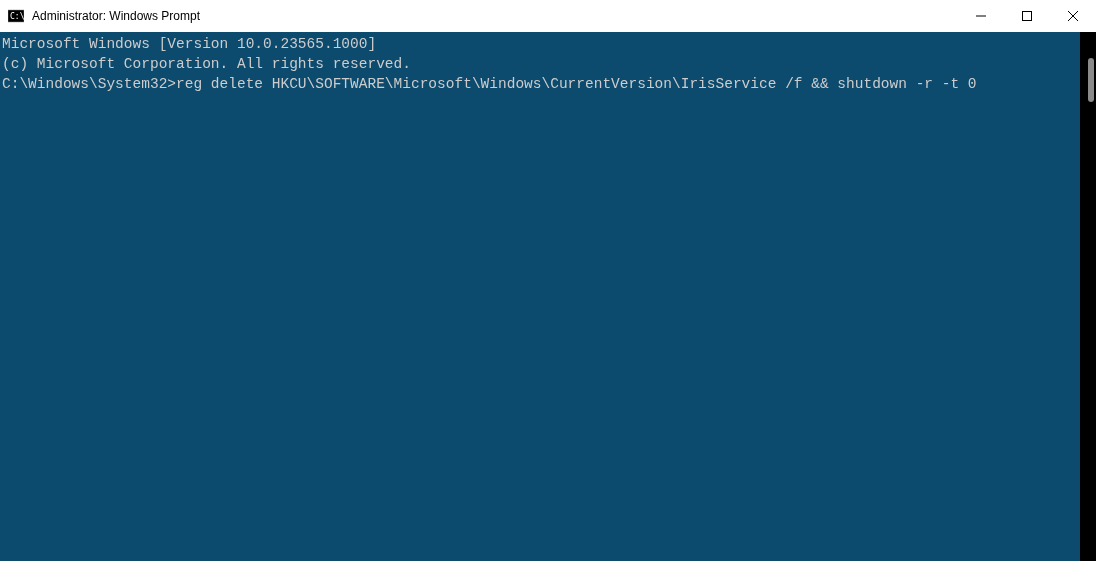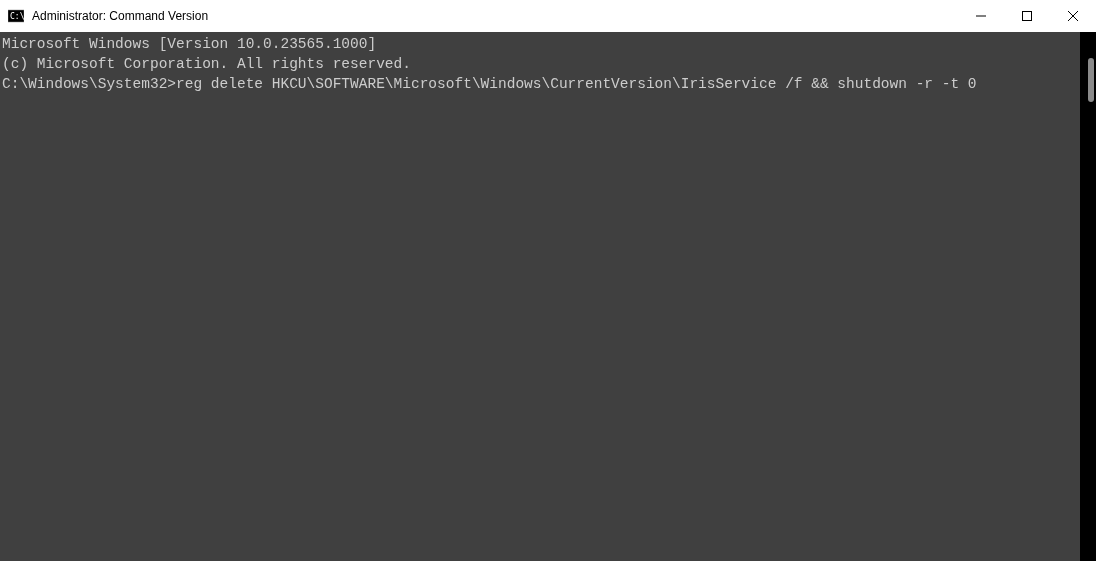--- a/index.html
+++ b/index.html
@@ -103,7 +103,7 @@
         <text x="2" y="11" font-size="8" font-family="monospace" fill="#ffffff">C:\</text>
       </svg>
     </span>
-    <span class="titlebar-title">Administrator: Command Version</span>
+    <span class="titlebar-title">Administrator: Windows Prompt</span>
     <div class="window-controls">
       <div class="window-control">
         <svg width="10" height="10" viewBox="0 0 10 10">

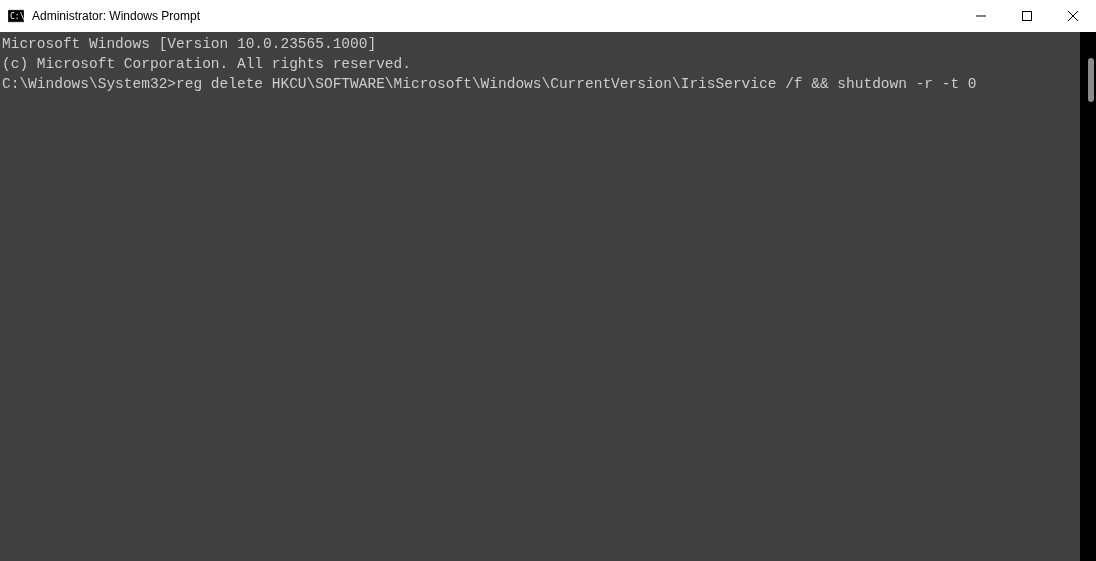--- a/index.html
+++ b/index.html
@@ -59,7 +59,7 @@
     }
     .terminal-area {
       flex: 1;
-      background: #404040;
+      background: #0c4a6e;
       position: relative;
       overflow: hidden;
     }

